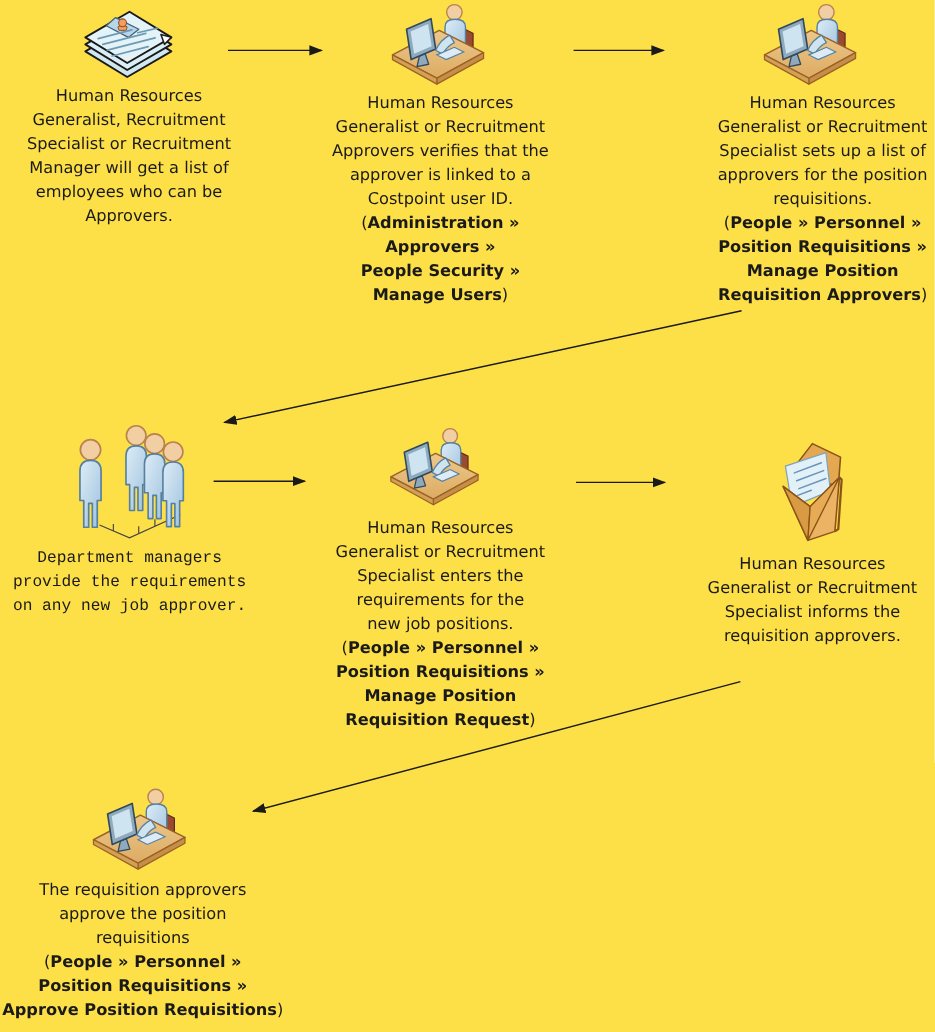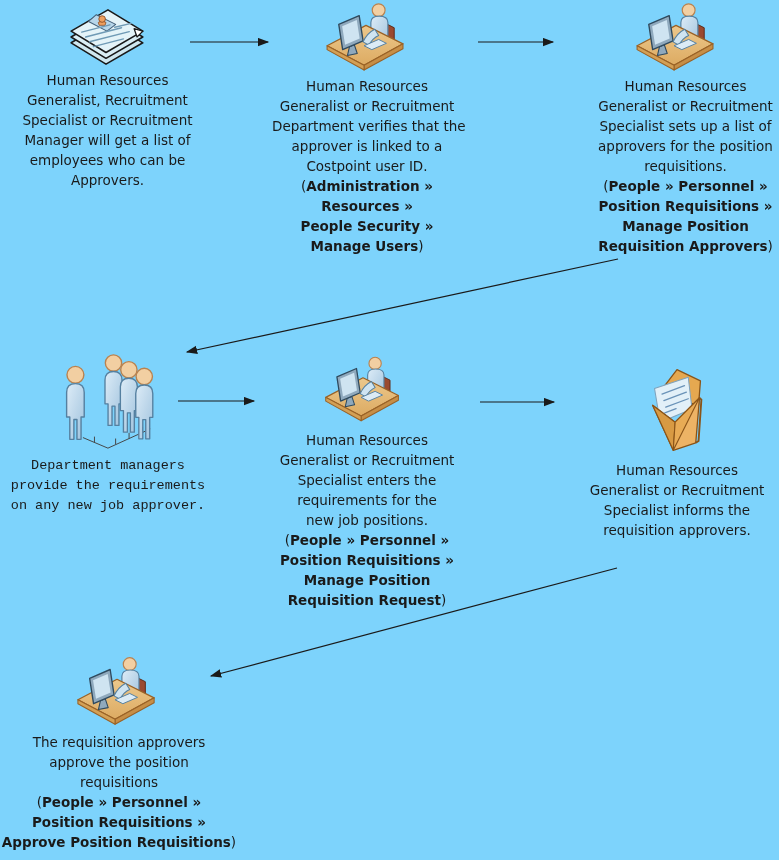--- a/index.html
+++ b/index.html
@@ -4,7 +4,7 @@
 <style>
   html,body{margin:0;padding:0;background:#ffffff;}
   #canvas{
-    position:relative;width:779px;height:860px;background:#7dd3fc;
+    position:relative;width:779px;height:860px;background:#fde047;
     font-family:"DejaVu Sans","Liberation Sans",sans-serif;
     color:#1a1a1a;overflow:hidden;
   }

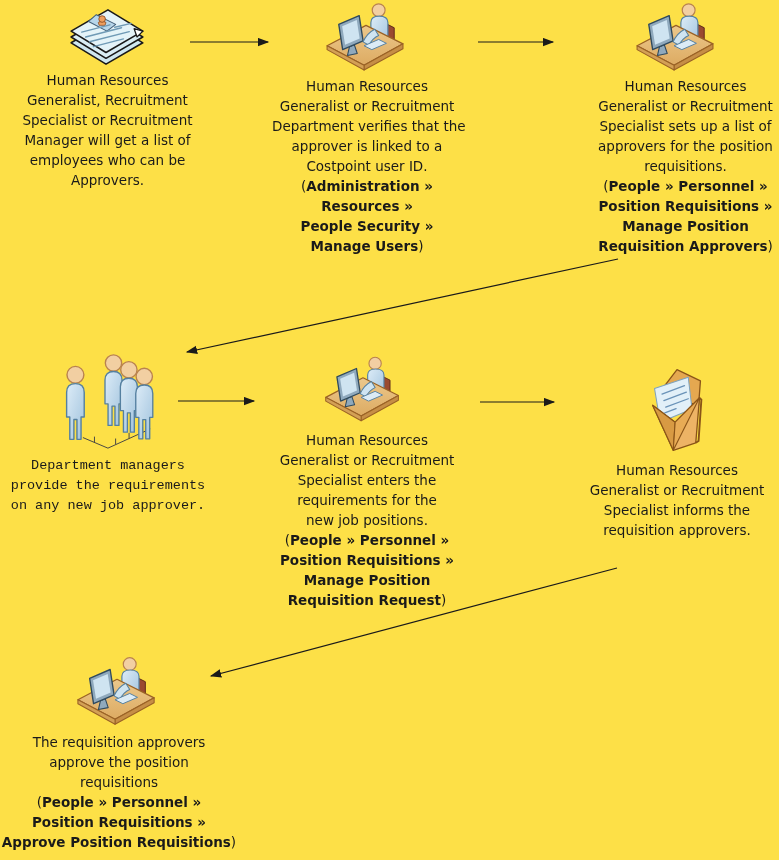--- a/index.html
+++ b/index.html
@@ -148,7 +148,7 @@
   <div class="caption n2-text">
       <div class="tline"><span>Human Resources</span></div>
       <div class="tline"><span>Generalist or Recruitment</span></div>
-      <div class="tline"><span>Department verifies that the</span></div>
+      <div class="tline"><span>Approvers verifies that the</span></div>
       <div class="tline"><span>approver is linked to a</span></div>
       <div class="tline"><span>Costpoint user ID.</span></div>
       <div class="tline"><span>(</span><span class="b">Administration</span><span class="b"> »</span></div>

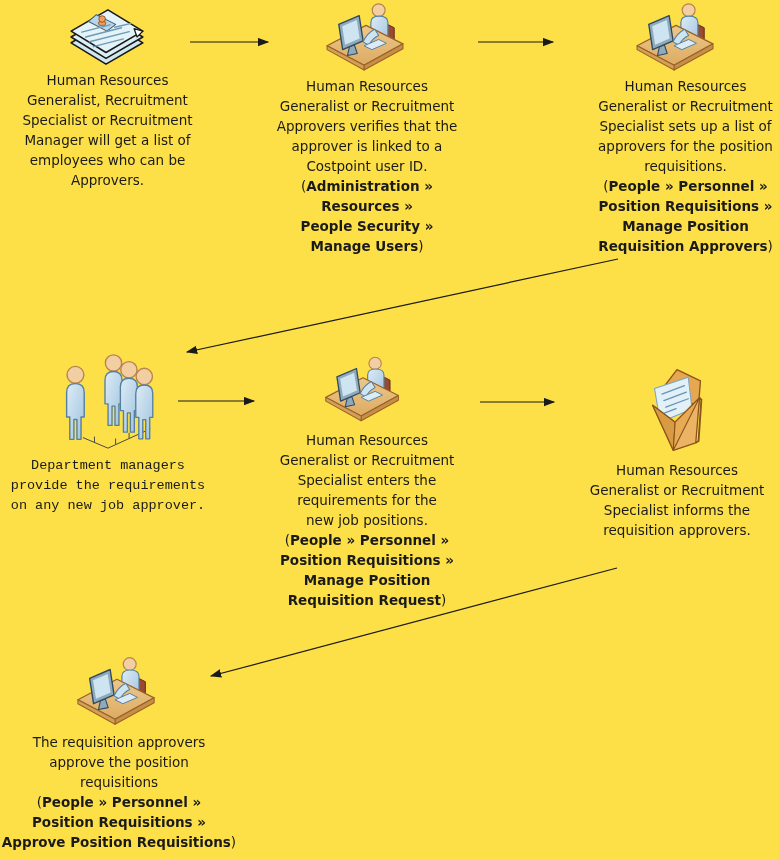--- a/index.html
+++ b/index.html
@@ -152,7 +152,7 @@
       <div class="tline"><span>approver is linked to a</span></div>
       <div class="tline"><span>Costpoint user ID.</span></div>
       <div class="tline"><span>(</span><span class="b">Administration</span><span class="b"> »</span></div>
-      <div class="tline"><span class="b">Resources</span><span class="b"> »</span></div>
+      <div class="tline"><span class="b">Approvers</span><span class="b"> »</span></div>
       <div class="tline"><span class="b">People Security</span><span class="b"> »</span></div>
       <div class="tline"><span class="b">Manage Users</span><span>)</span></div>
     </div>

